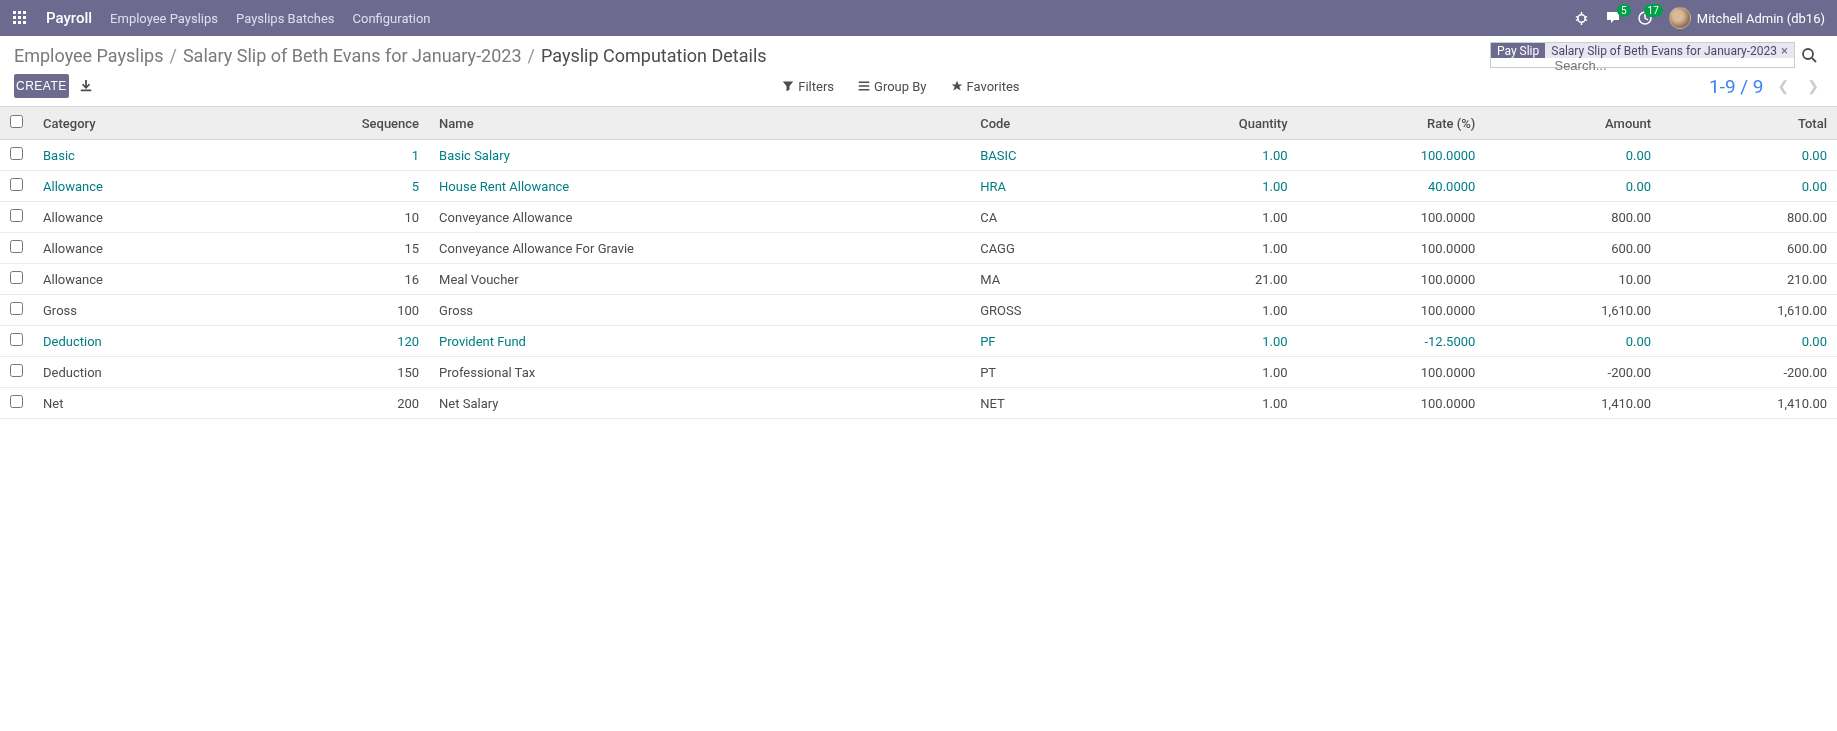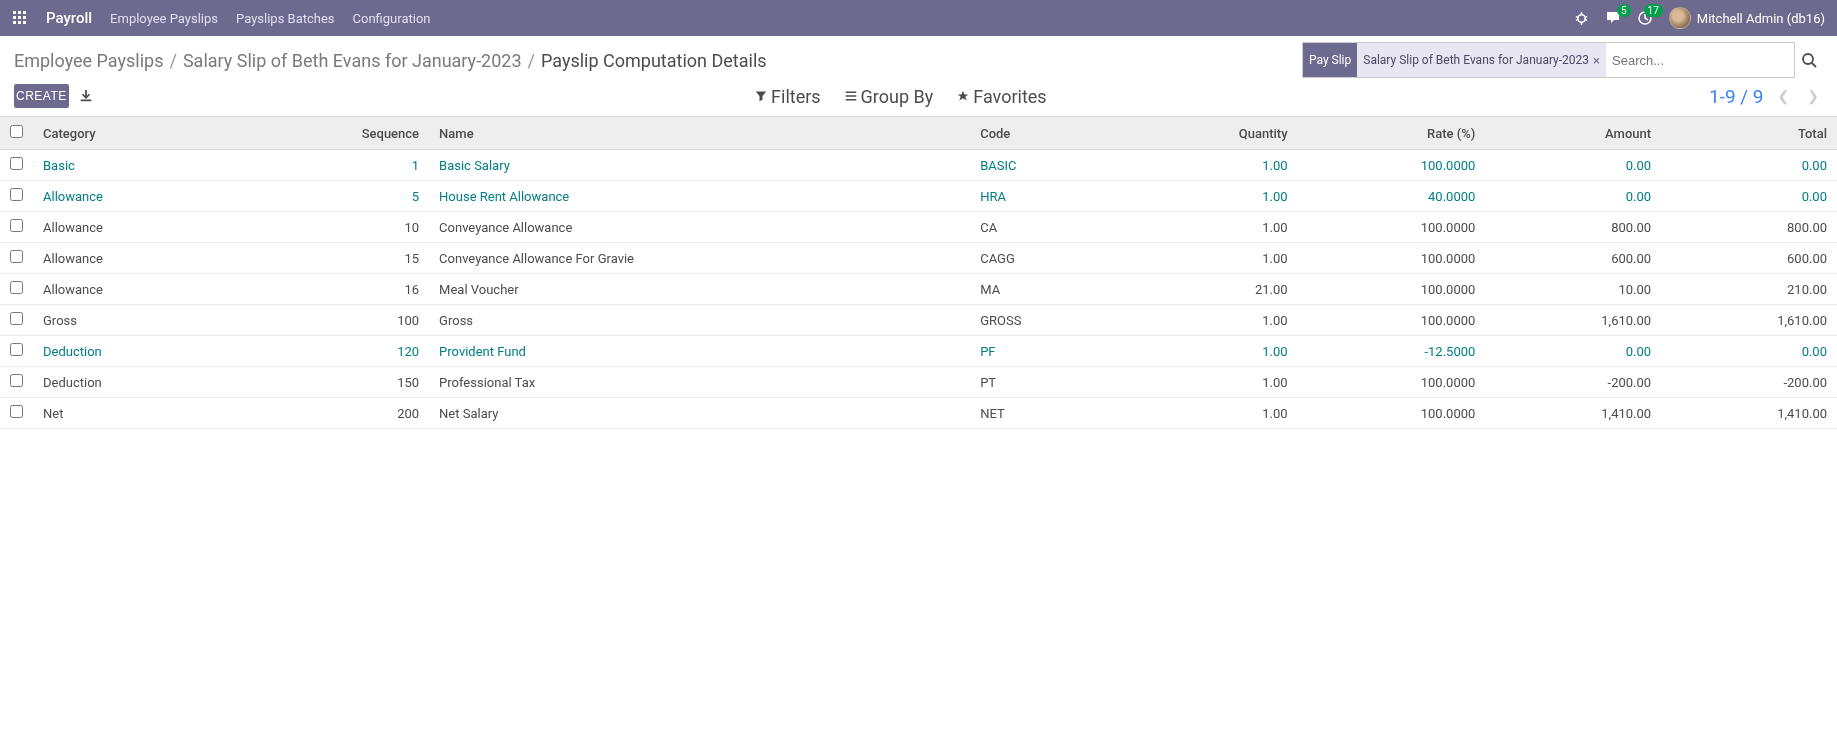--- a/index.html
+++ b/index.html
@@ -26,7 +26,7 @@
   .breadcrumb .sep { color: #999; }
   
   .search-area { margin-left:auto; display:flex; align-items:center; }
-  .search-box { display:flex; align-items:center; border:1px solid #ccc; height:36px; min-width:280px; position:relative;}
+  .search-box { display:flex; align-items:center; border:1px solid #ccc; height:26px; min-width:280px; position:relative;flex-direction:column;}
   .facet { display:flex; align-items:center; height:100%; }
   .facet-label { background:#6d6a8f; color:#fff; padding:0 6px; font-size:12px; height:100%; display:flex; align-items:center;}
   .facet-value { background:#e8e6f0; color:#4b4967; padding:0 6px; font-size:12px; height:100%; display:flex; align-items:center; gap:4px;}

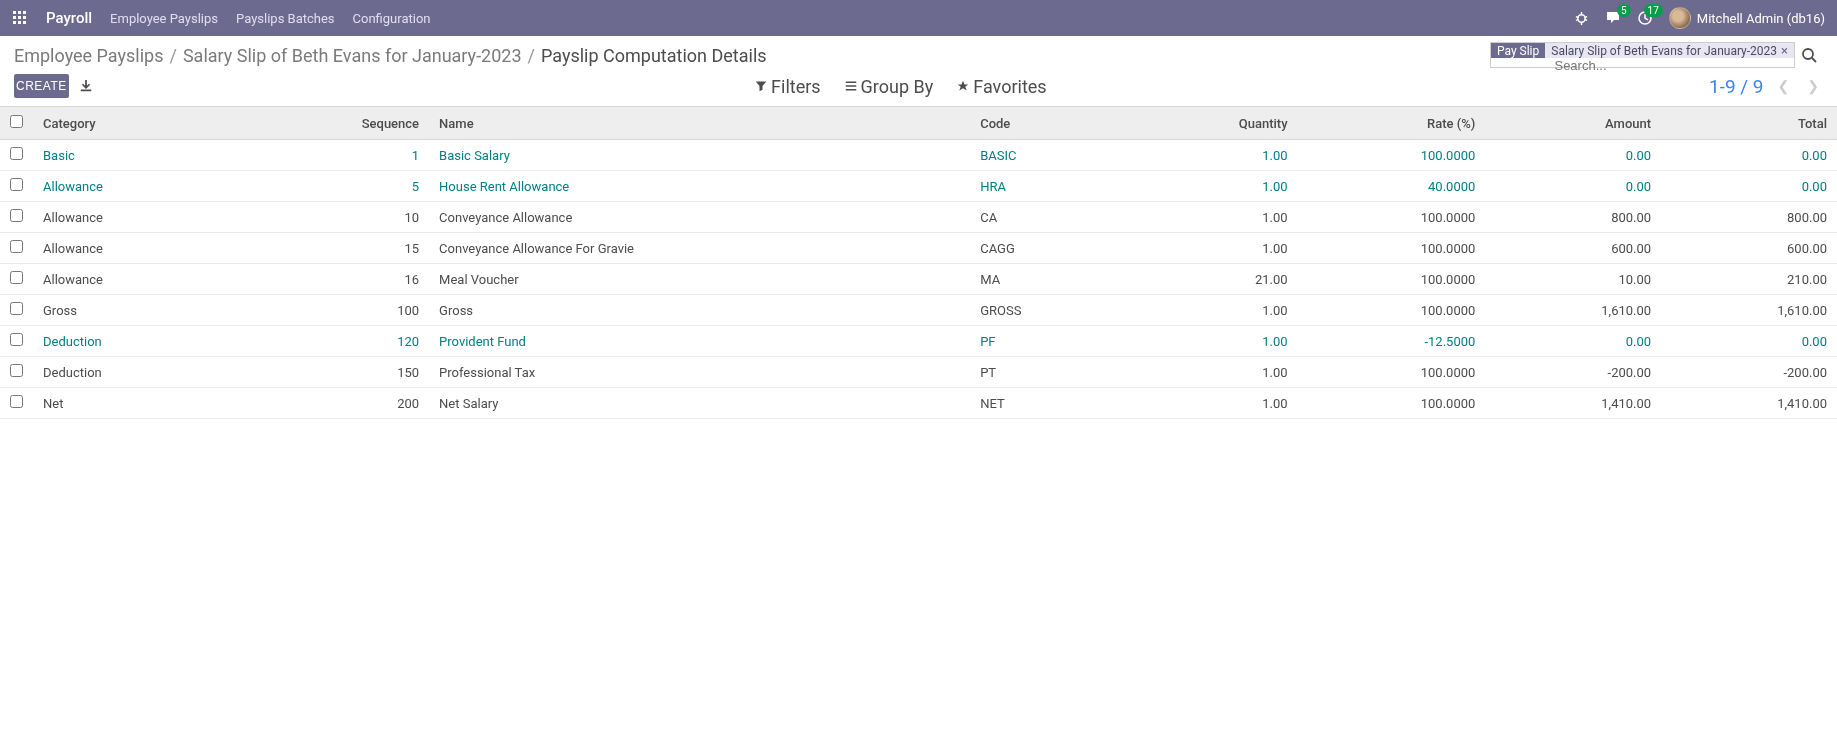--- a/index.html
+++ b/index.html
@@ -40,7 +40,7 @@
   .btn-download { color:#6d6a8f; cursor:pointer; font-size:15px; }
   
   .cp-center { flex:1; display:flex; justify-content:center; gap:24px; }
-  .cp-tool { cursor:pointer; color:#4c4c4c; display:flex; align-items:center; gap:4px; font-size:18px;}
+  .cp-tool { cursor:pointer; color:#4c4c4c; display:flex; align-items:center; gap:4px; font-size:13px;}
   
   .cp-right { display:flex; align-items:center; gap:10px; }
   .pager { color:#3b82f6; font-size:19px;}

